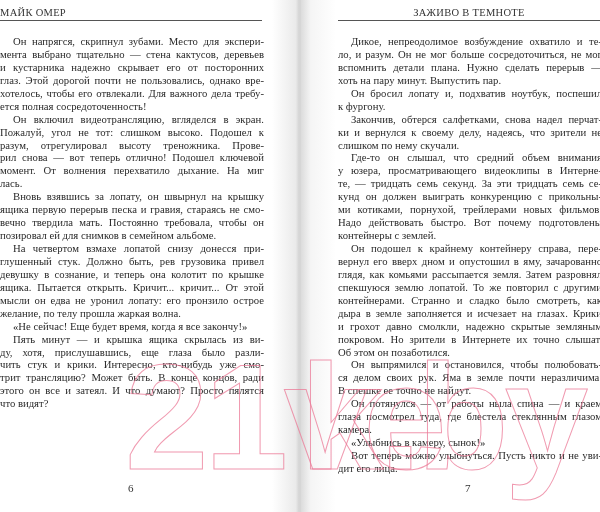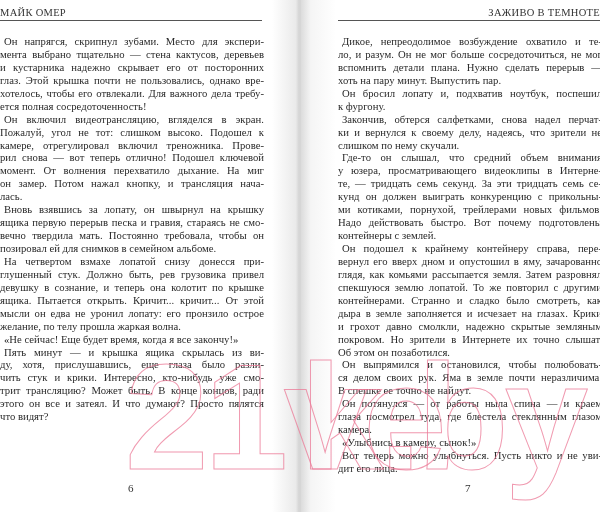--- a/index.html
+++ b/index.html
@@ -27,7 +27,7 @@
     padding-bottom: 2px; border-bottom: 1px solid #555;
   }
   .page-left .running-head { left: 0; width: 262px; text-align: left; font-family: Liberation Serif, serif; }
-  .page-right .running-head { left: 38px; width: 262px; text-align: right; }
+  .page-right .running-head { left: 38px; width: 262px; text-align: center; }
   .text {
     position: absolute; top: 35px; font-size: 10.7px; line-height: 12.95px;
   }

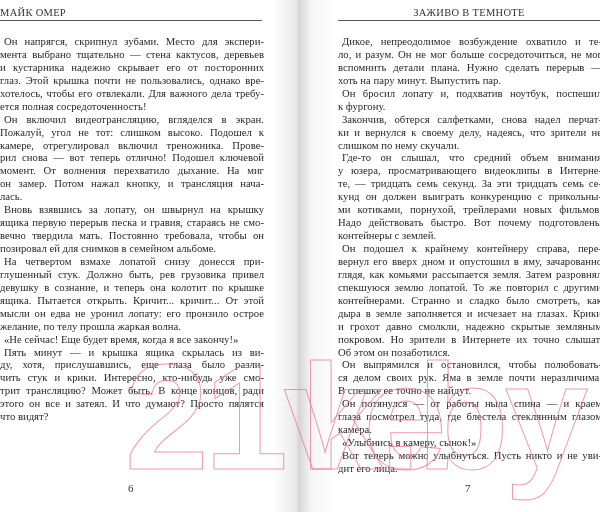--- a/index.html
+++ b/index.html
@@ -34,7 +34,7 @@
   .page-left .text { left: 0; width: 264px; }
   .page-right .text { left: 38px; width: 264px; }
   .line { display: block; white-space: nowrap; text-align: justify; text-align-last: justify; height: 12.95px; }
-  .line.indent { padding-left: 4px; }
+  .line.indent { padding-left: 13px; }
   .line.last { text-align-last: left; }
   .folio { position: absolute; top: 482px; font-size: 11px; color: #333; }
   .page-left .folio { left: 128px; }

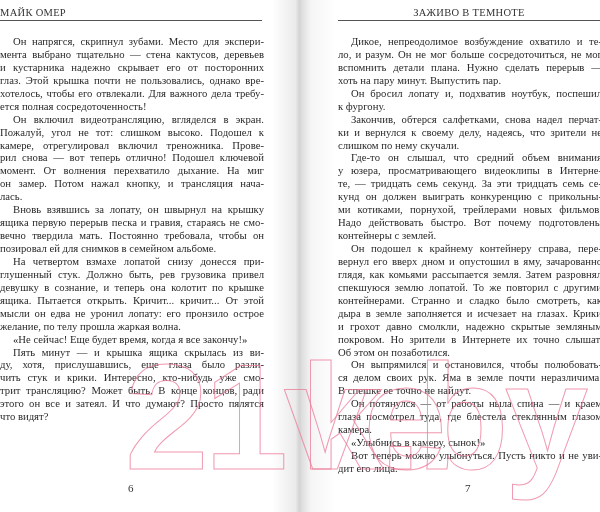--- a/index.html
+++ b/index.html
@@ -58,7 +58,7 @@
         <span class="line indent">Он напрягся, скрипнул зубами. Место для экспери-</span>
         <span class="line">мента выбрано тщательно — стена кактусов, деревьев</span>
         <span class="line">и кустарника надежно скрывает его от посторонних</span>
-        <span class="line">глаз. Этой крышка почти не пользовались, однако вре-</span>
+        <span class="line">глаз. Этой дорогой почти не пользовались, однако вре-</span>
         <span class="line">хотелось, чтобы его отвлекали. Для важного дела требу-</span>
         <span class="line last">ется полная сосредоточенность!</span>
         <span class="line indent">Он включил видеотрансляцию, вгляделся в экран.</span>

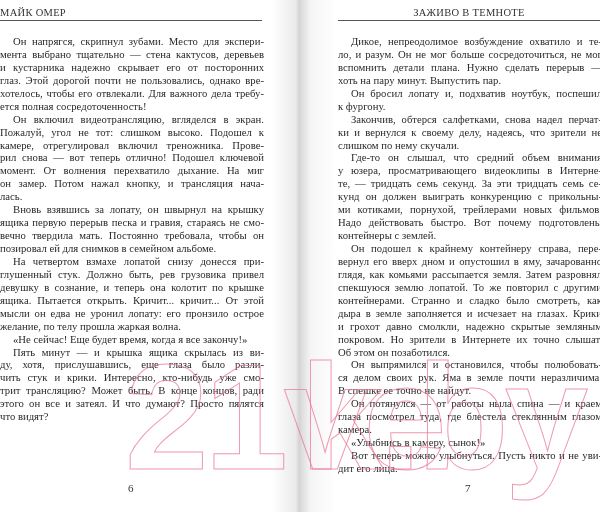--- a/index.html
+++ b/index.html
@@ -63,7 +63,7 @@
         <span class="line last">ется полная сосредоточенность!</span>
         <span class="line indent">Он включил видеотрансляцию, вгляделся в экран.</span>
         <span class="line">Пожалуй, угол не тот: слишком высоко. Подошел к</span>
-        <span class="line">камере, отрегулировал включил треножника. Прове-</span>
+        <span class="line">разум, отрегулировал высоту треножника. Прове-</span>
         <span class="line">рил снова — вот теперь отлично! Подошел ключевой</span>
         <span class="line">момент. От волнения перехватило дыхание. На миг</span>
         <span class="line">он замер. Потом нажал кнопку, и трансляция нача-</span>

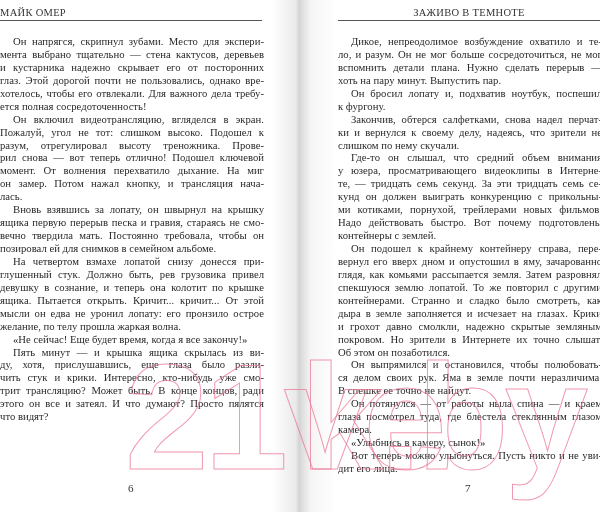--- a/index.html
+++ b/index.html
@@ -66,7 +66,6 @@
         <span class="line">разум, отрегулировал высоту треножника. Прове-</span>
         <span class="line">рил снова — вот теперь отлично! Подошел ключевой</span>
         <span class="line">момент. От волнения перехватило дыхание. На миг</span>
-        <span class="line">он замер. Потом нажал кнопку, и трансляция нача-</span>
         <span class="line last">лась.</span>
         <span class="line indent">Вновь взявшись за лопату, он швырнул на крышку</span>
         <span class="line">ящика первую перерыв песка и гравия, стараясь не смо-</span>

